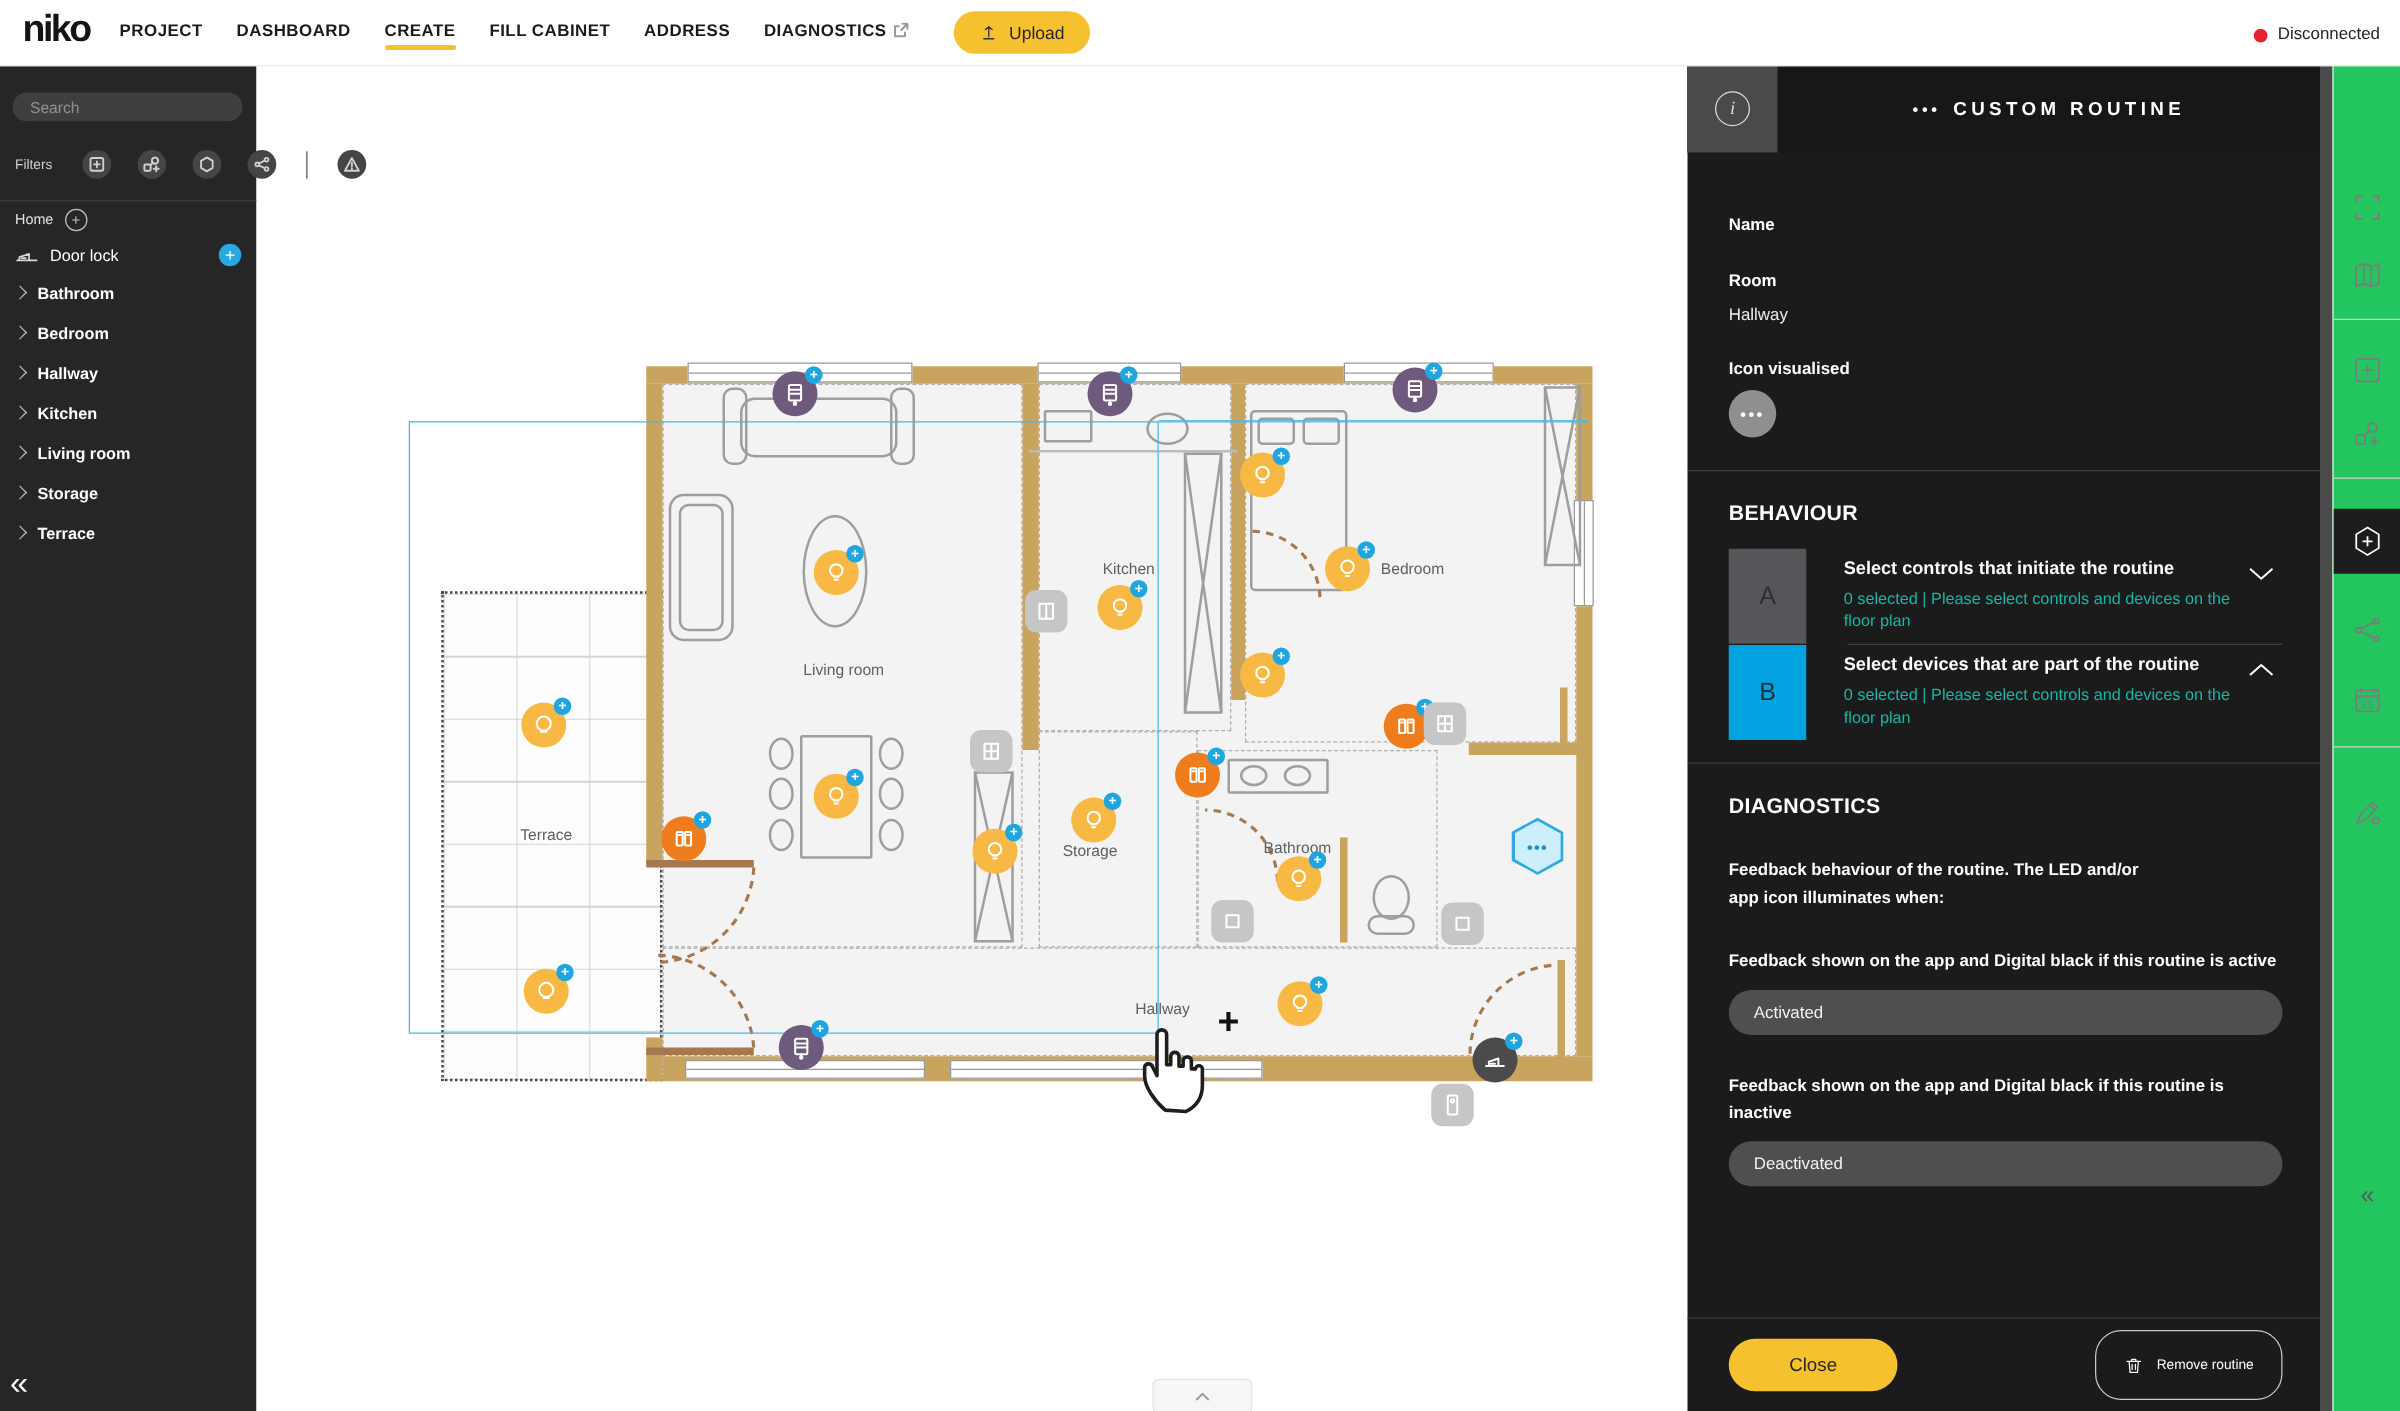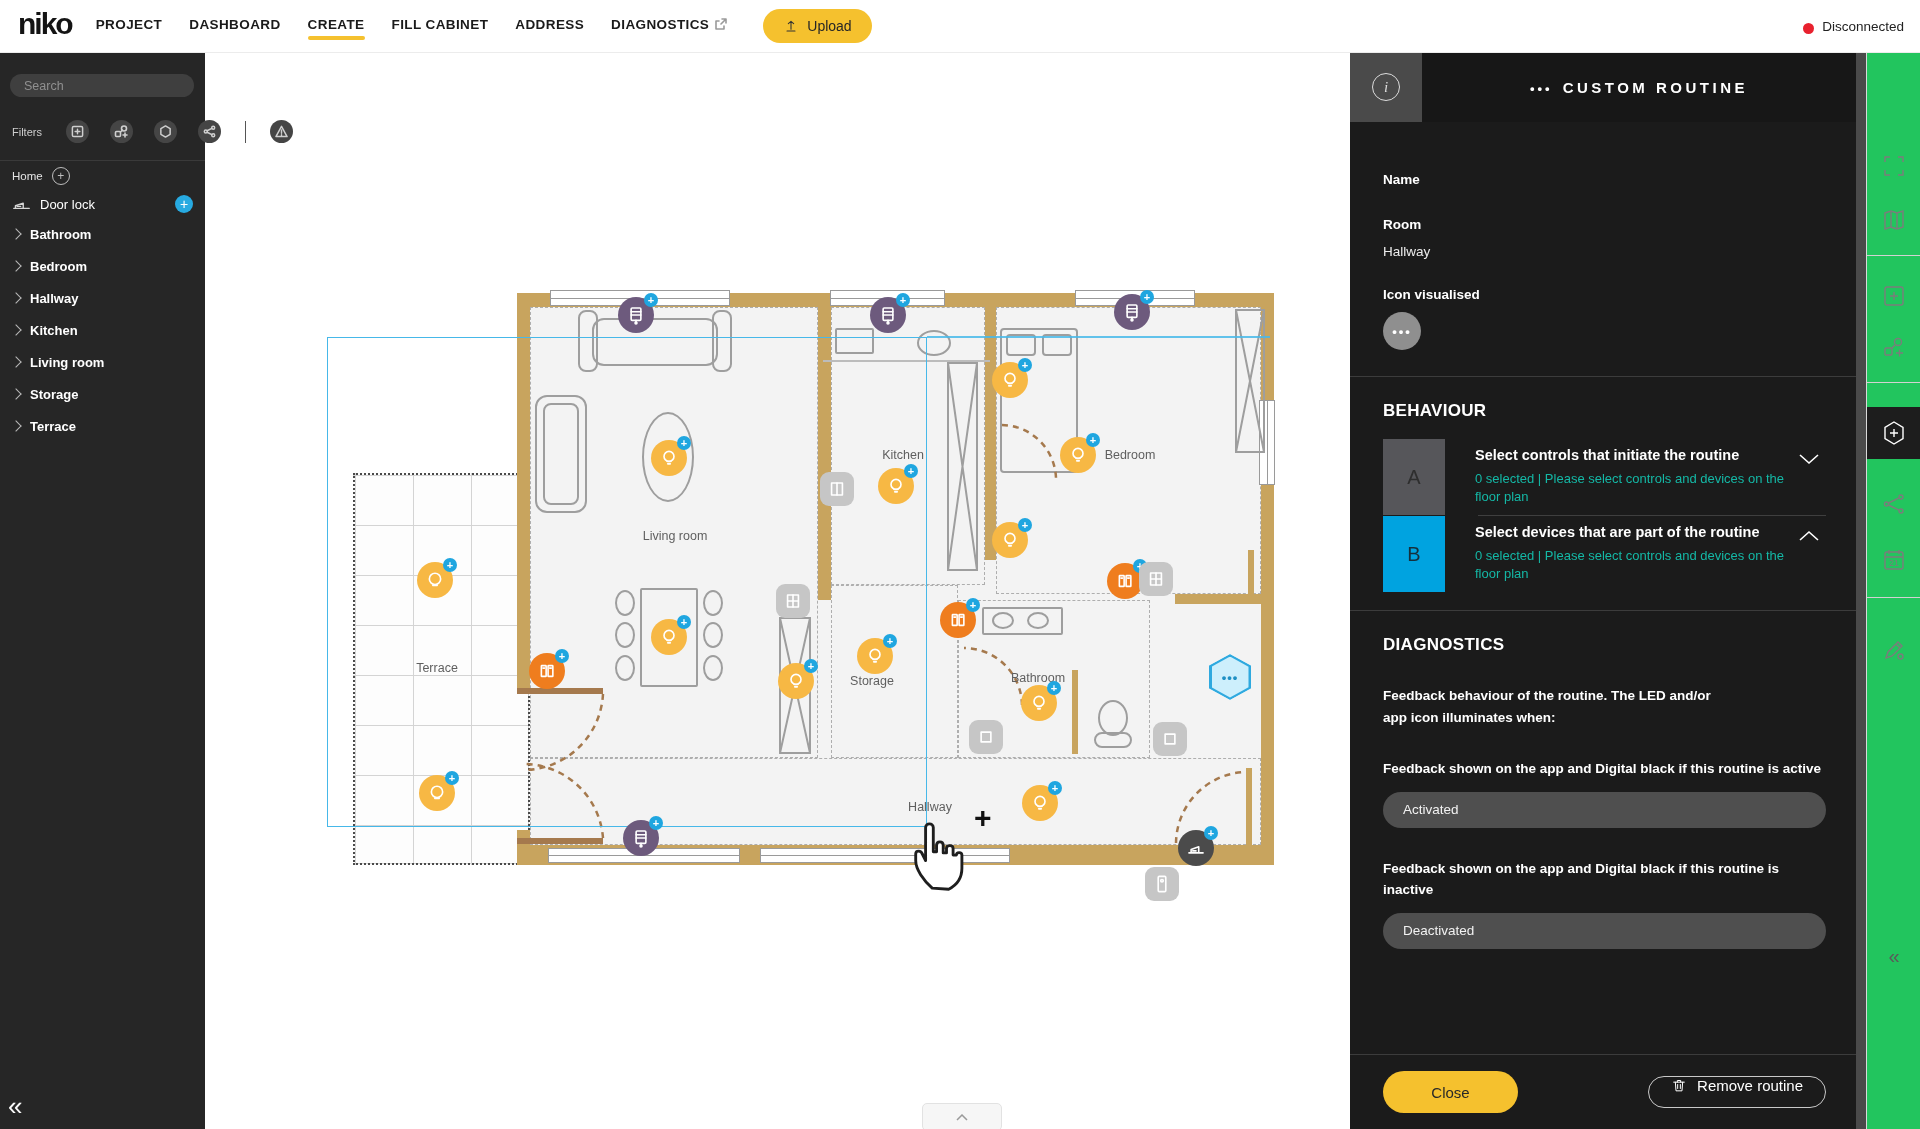--- a/index.html
+++ b/index.html
@@ -121,8 +121,8 @@
             display:flex;align-items:center;padding:0 30px 0 33px;box-sizing:border-box;}
   .close-btn{width:135px;height:42px;border-radius:21px;background:#f5c12e;border:none;font-family:inherit;
              font-size:15px;color:#282828;cursor:pointer;}
-  .remove-btn{margin-left:auto;height:32px;border-radius:21px;background:transparent;border:1px solid #c9c9c9;
-              display:flex;align-items:flex-start;gap:10px;padding:0 22px;font-family:inherit;font-size:15px;color:#fff;cursor:pointer;}
+  .remove-btn{margin-left:auto;height:56px;border-radius:21px;background:transparent;border:1px solid #c9c9c9;
+              display:flex;align-items:center;gap:10px;padding:0 22px;font-family:inherit;font-size:11px;color:#fff;cursor:pointer;}
   .remove-btn svg{stroke:#fff;fill:none;stroke-width:1.5;}
   #p-scroll{position:absolute;left:1856px;top:52px;width:10px;bottom:0;background:#4a4a4a;z-index:21;}
 

